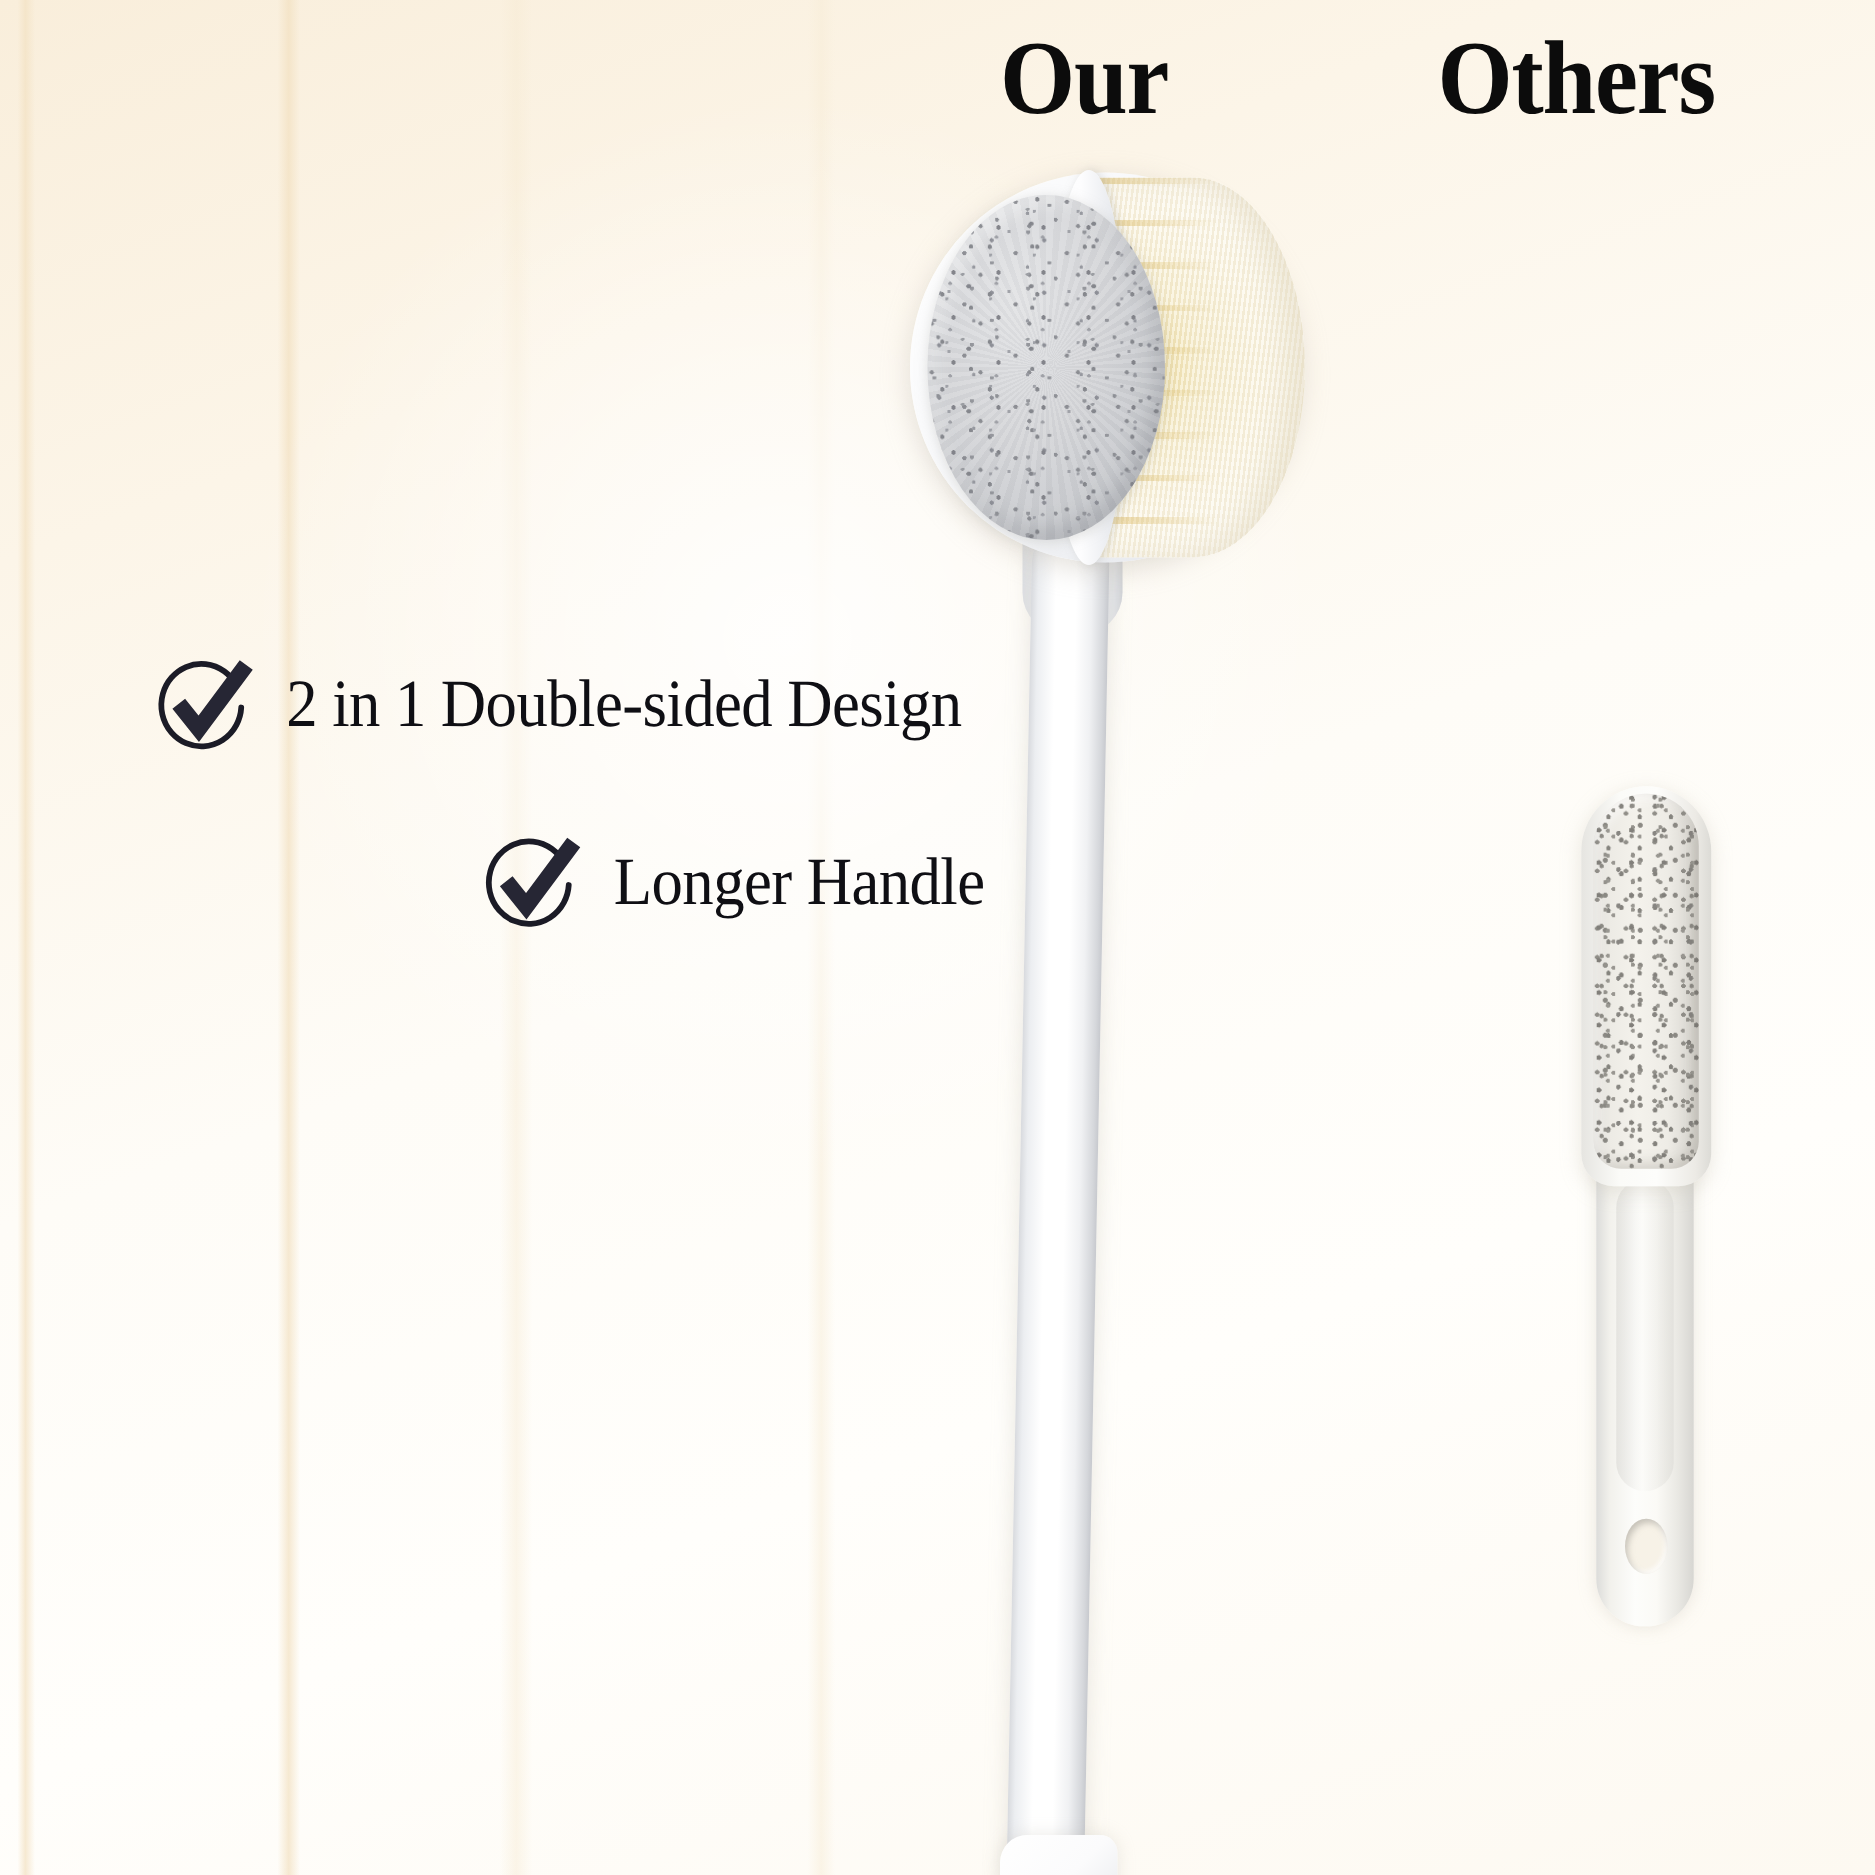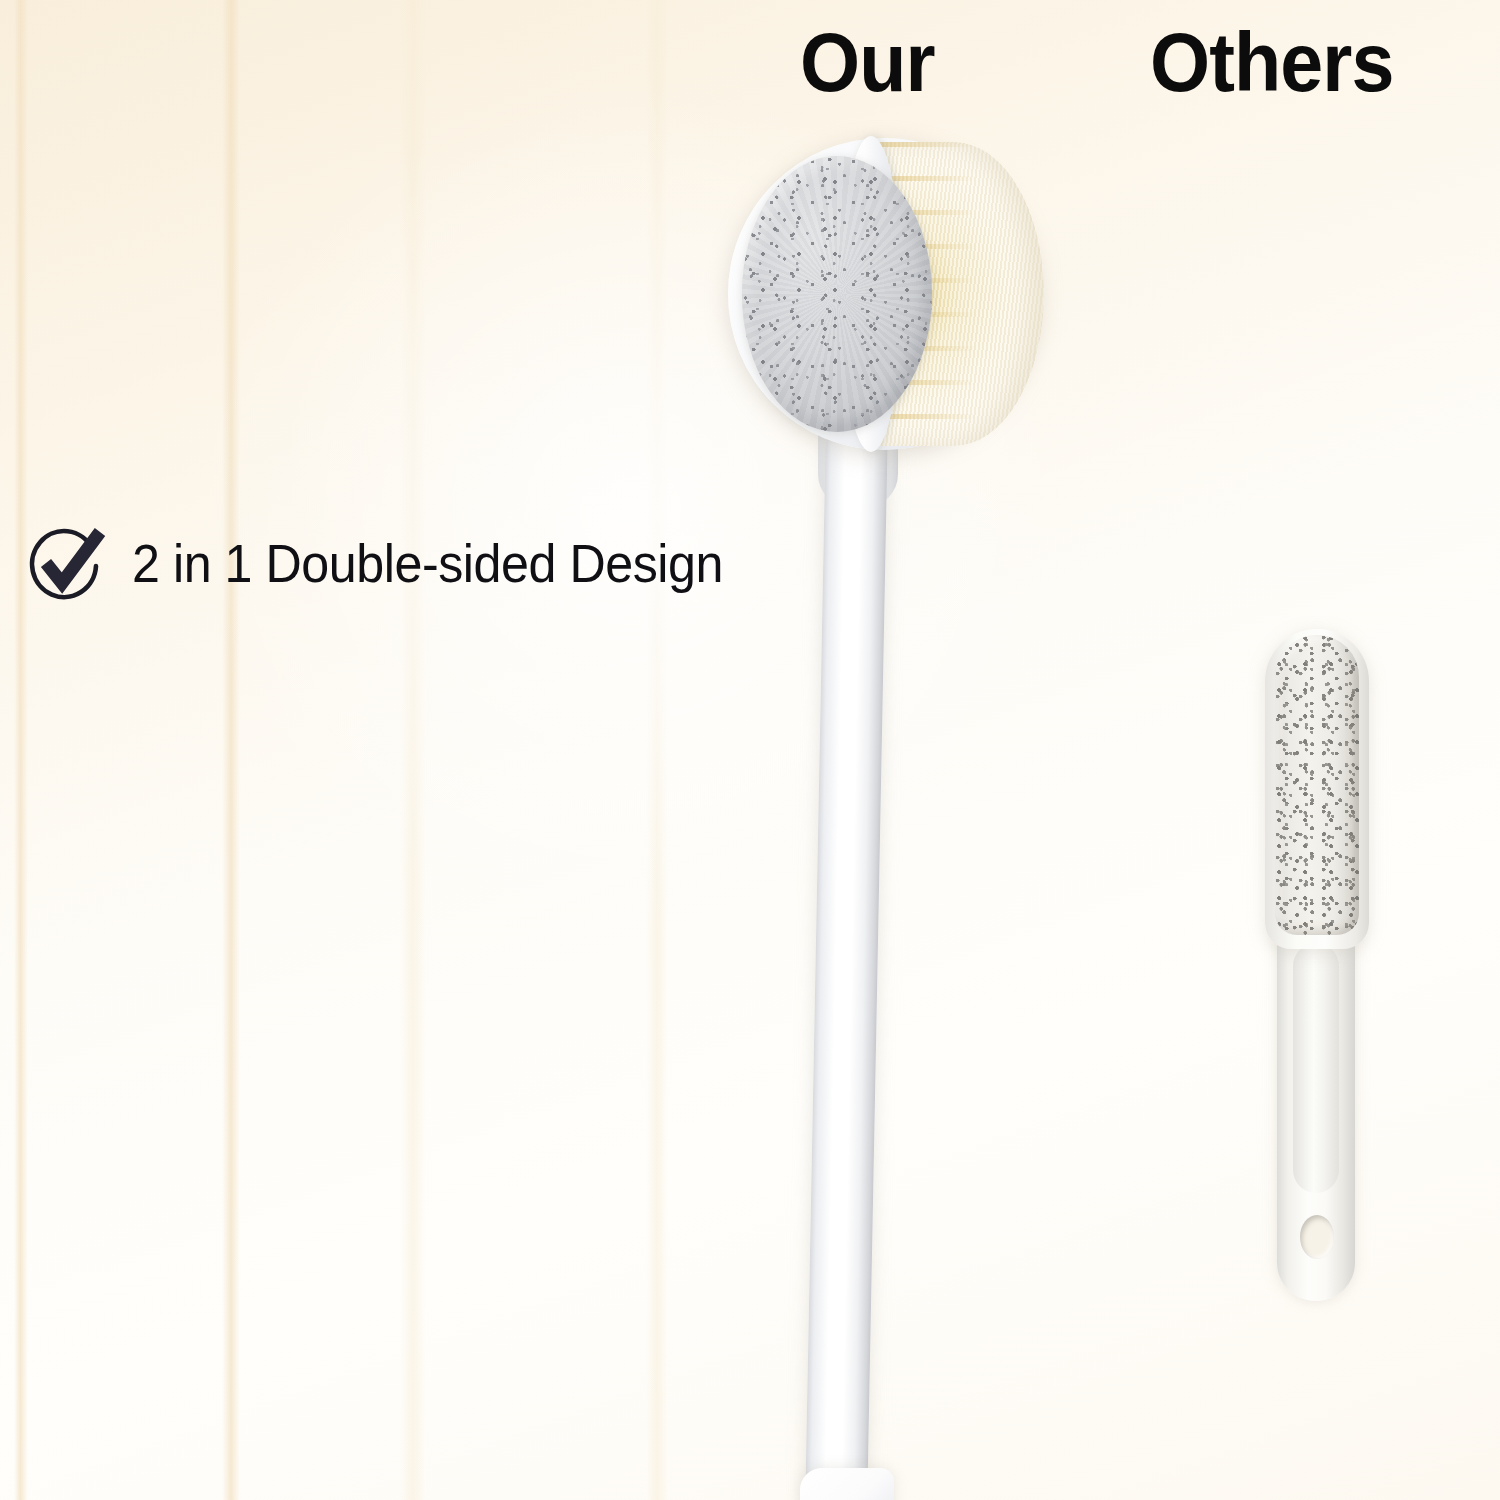--- a/index.html
+++ b/index.html
@@ -21,6 +21,7 @@
     overflow: hidden;
     background:
       linear-gradient(160deg, #f9eedb 0%, #fcf5e8 22%, #fefcf7 48%, #fffefb 70%, #fdf9f1 100%);
+    font-family: Liberation Serif, serif;
   }
 
   

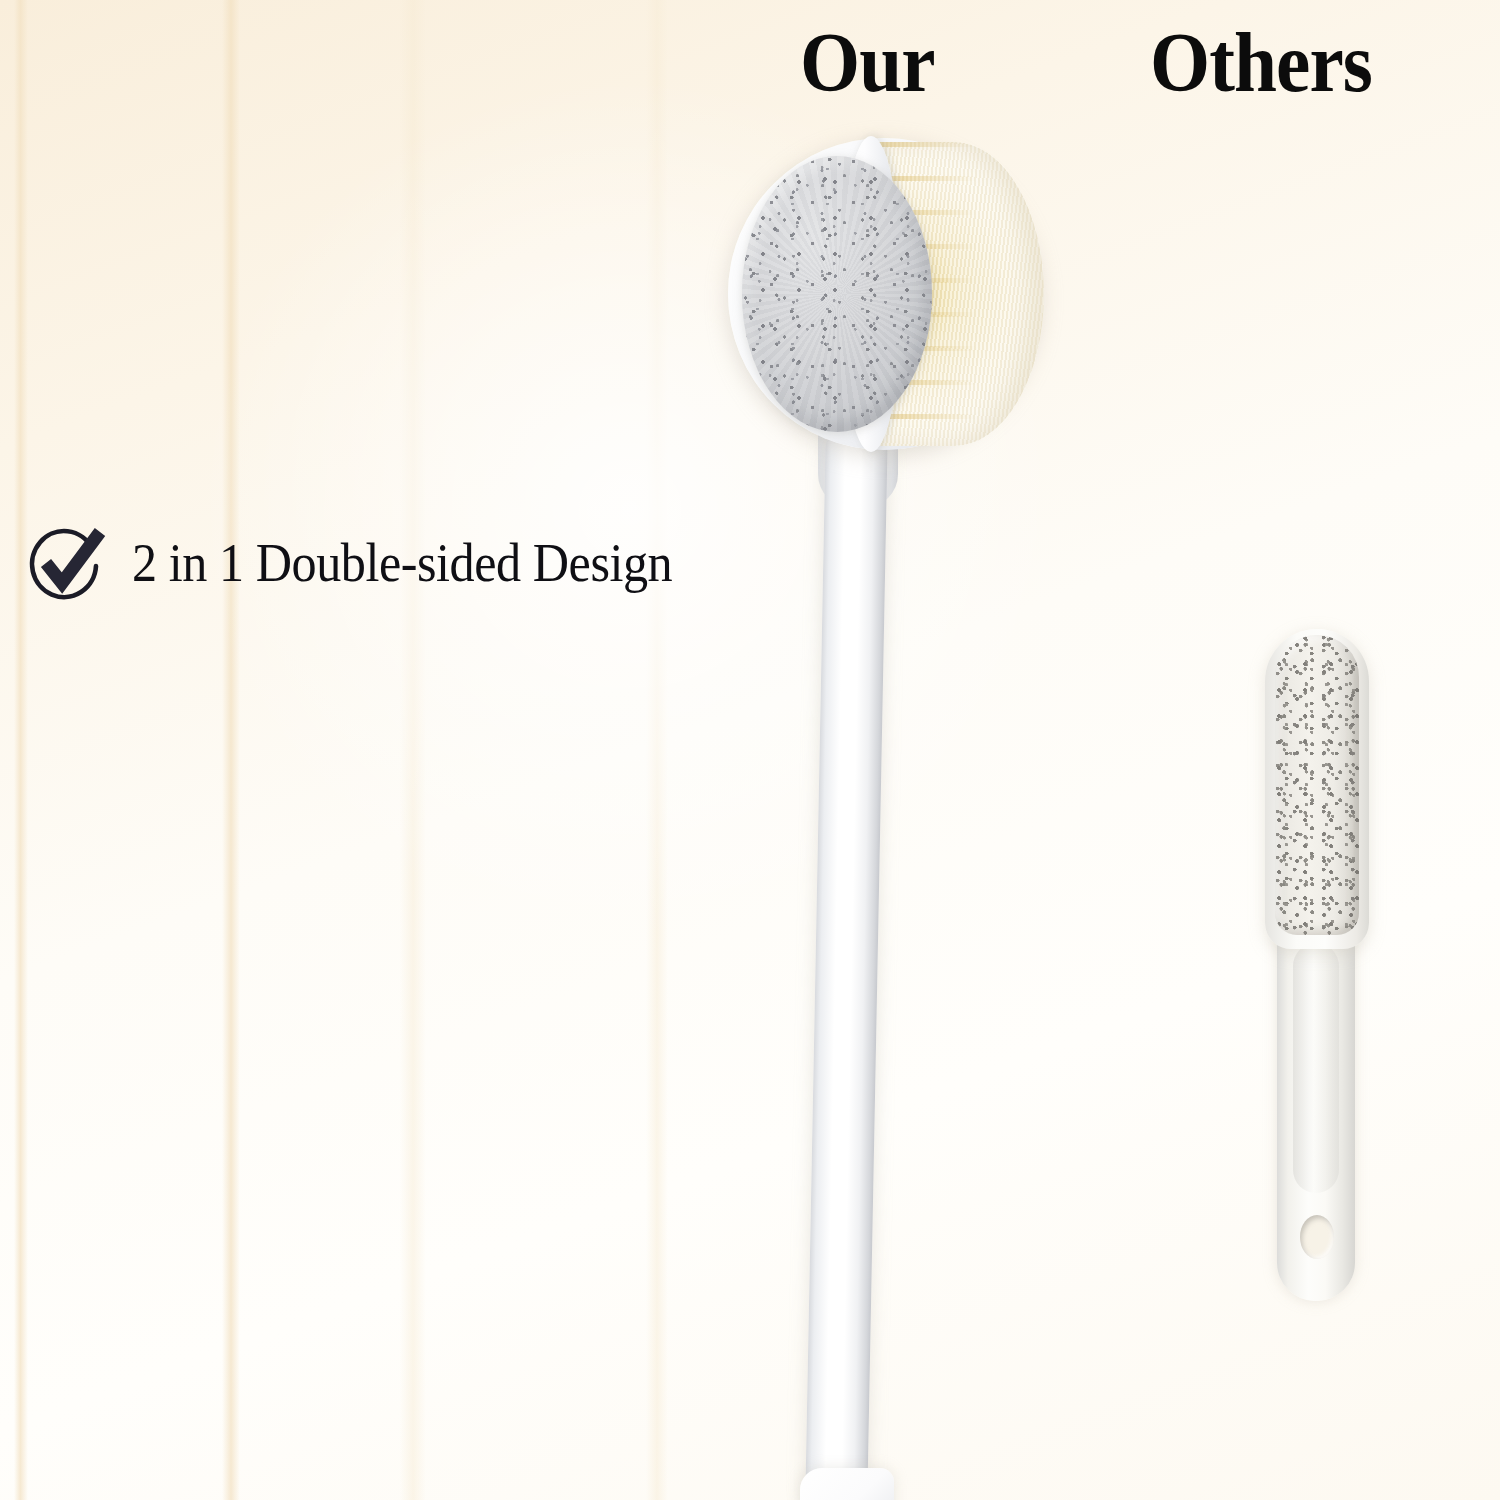--- a/index.html
+++ b/index.html
@@ -70,6 +70,7 @@
     height: 142px;
     display: flex;
     align-items: center;
+    justify-content: flex-end;
   }
   .check-icon {
     position: relative;

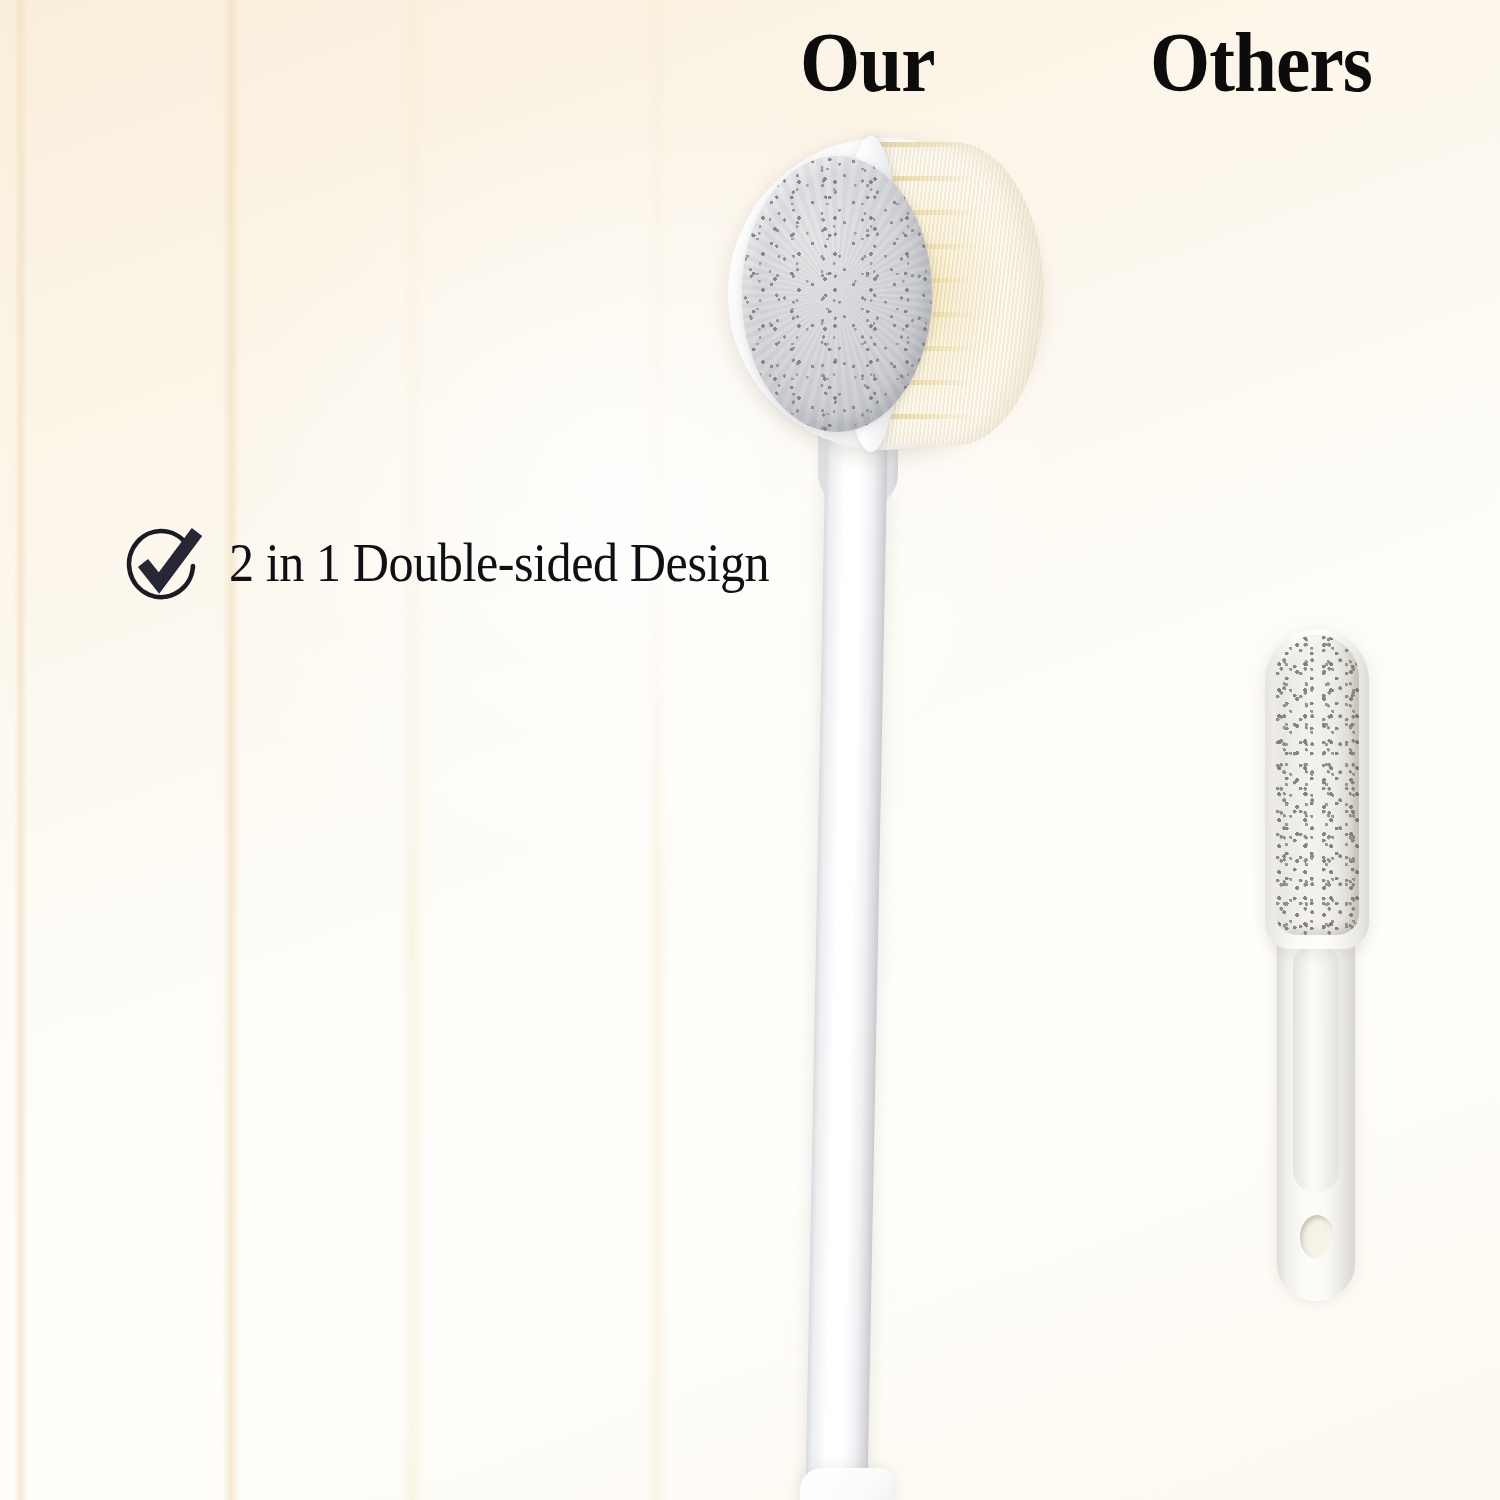--- a/index.html
+++ b/index.html
@@ -367,6 +367,15 @@
       <span class="feature-label">2 in 1 Double-sided Design</span>
     </div>
 
+    <div class="feature-row">
+      <span class="check-icon">
+        <svg viewBox="0 0 74 74">
+          <path d="M62 22 A32 33 0 1 0 66 40" fill="none" stroke="#1b1b26" stroke-width="4.6" stroke-linecap="round"></path>
+          <path d="M16 37 L32 57 L70 6" fill="none" stroke="#262634" stroke-width="13" stroke-linecap="butt" stroke-linejoin="miter"></path>
+        </svg>
+      </span>
+      <span class="feature-label">Longer Handle</span>
+    </div>
 
 
 

